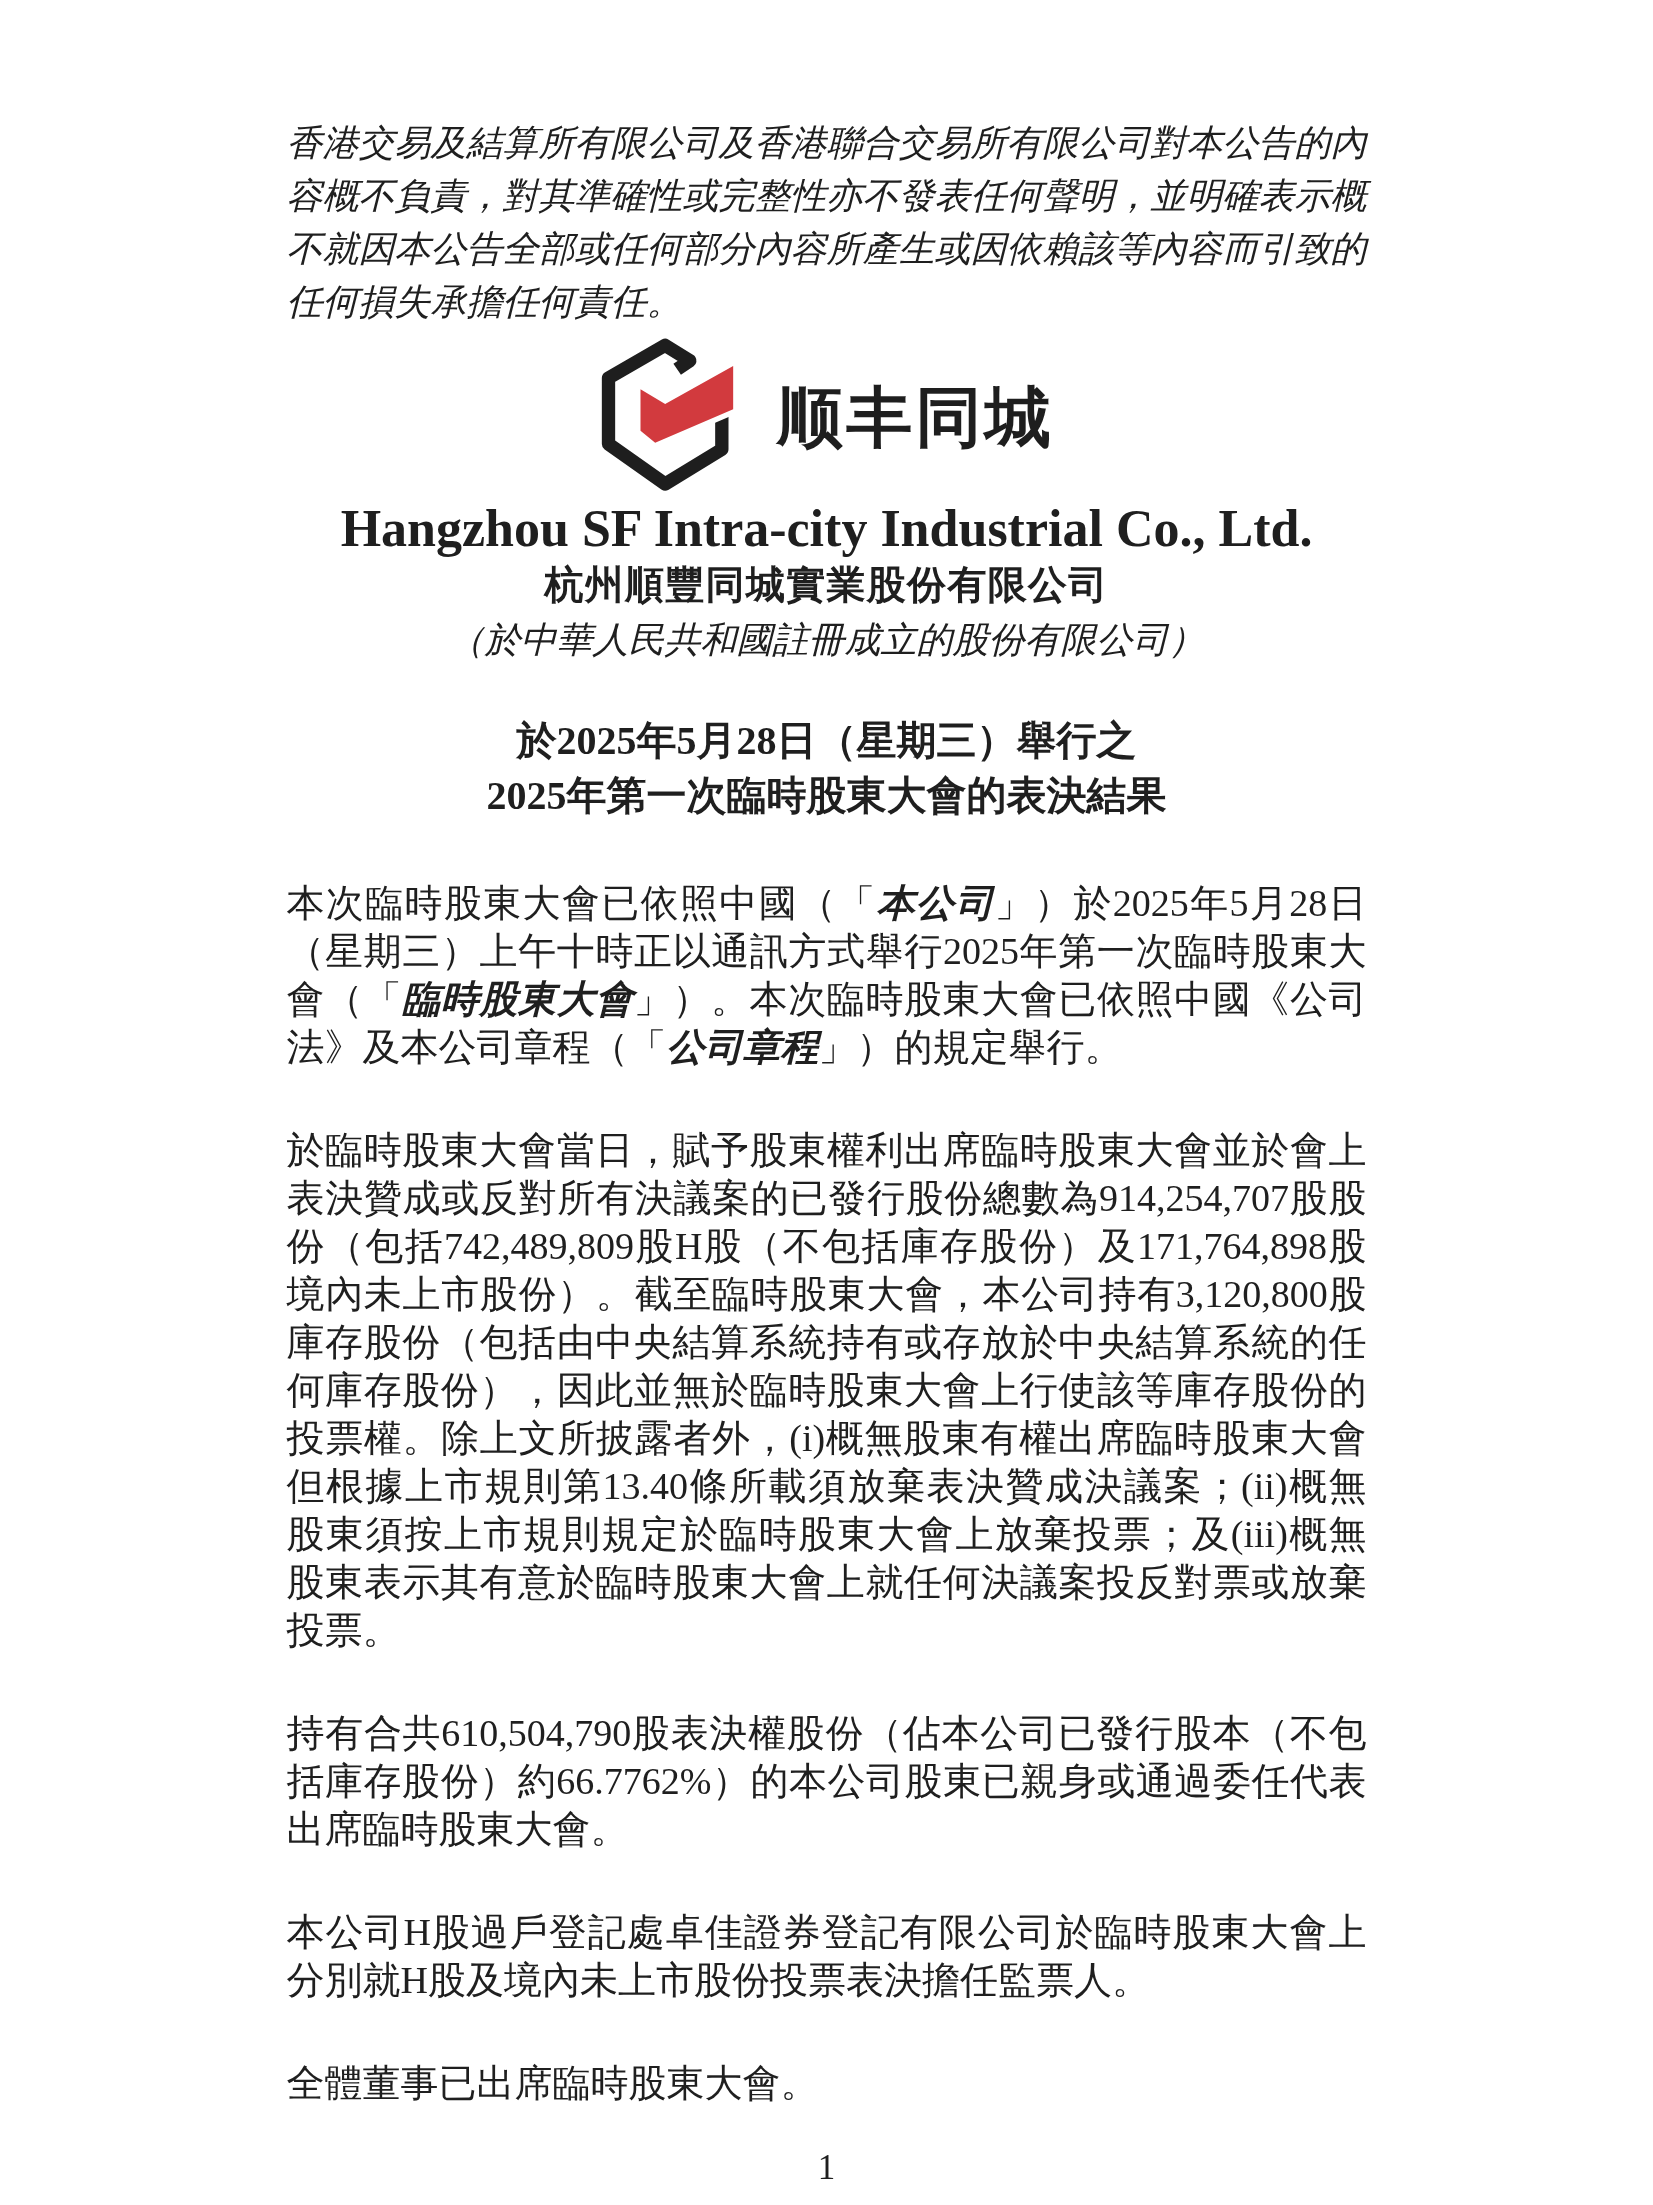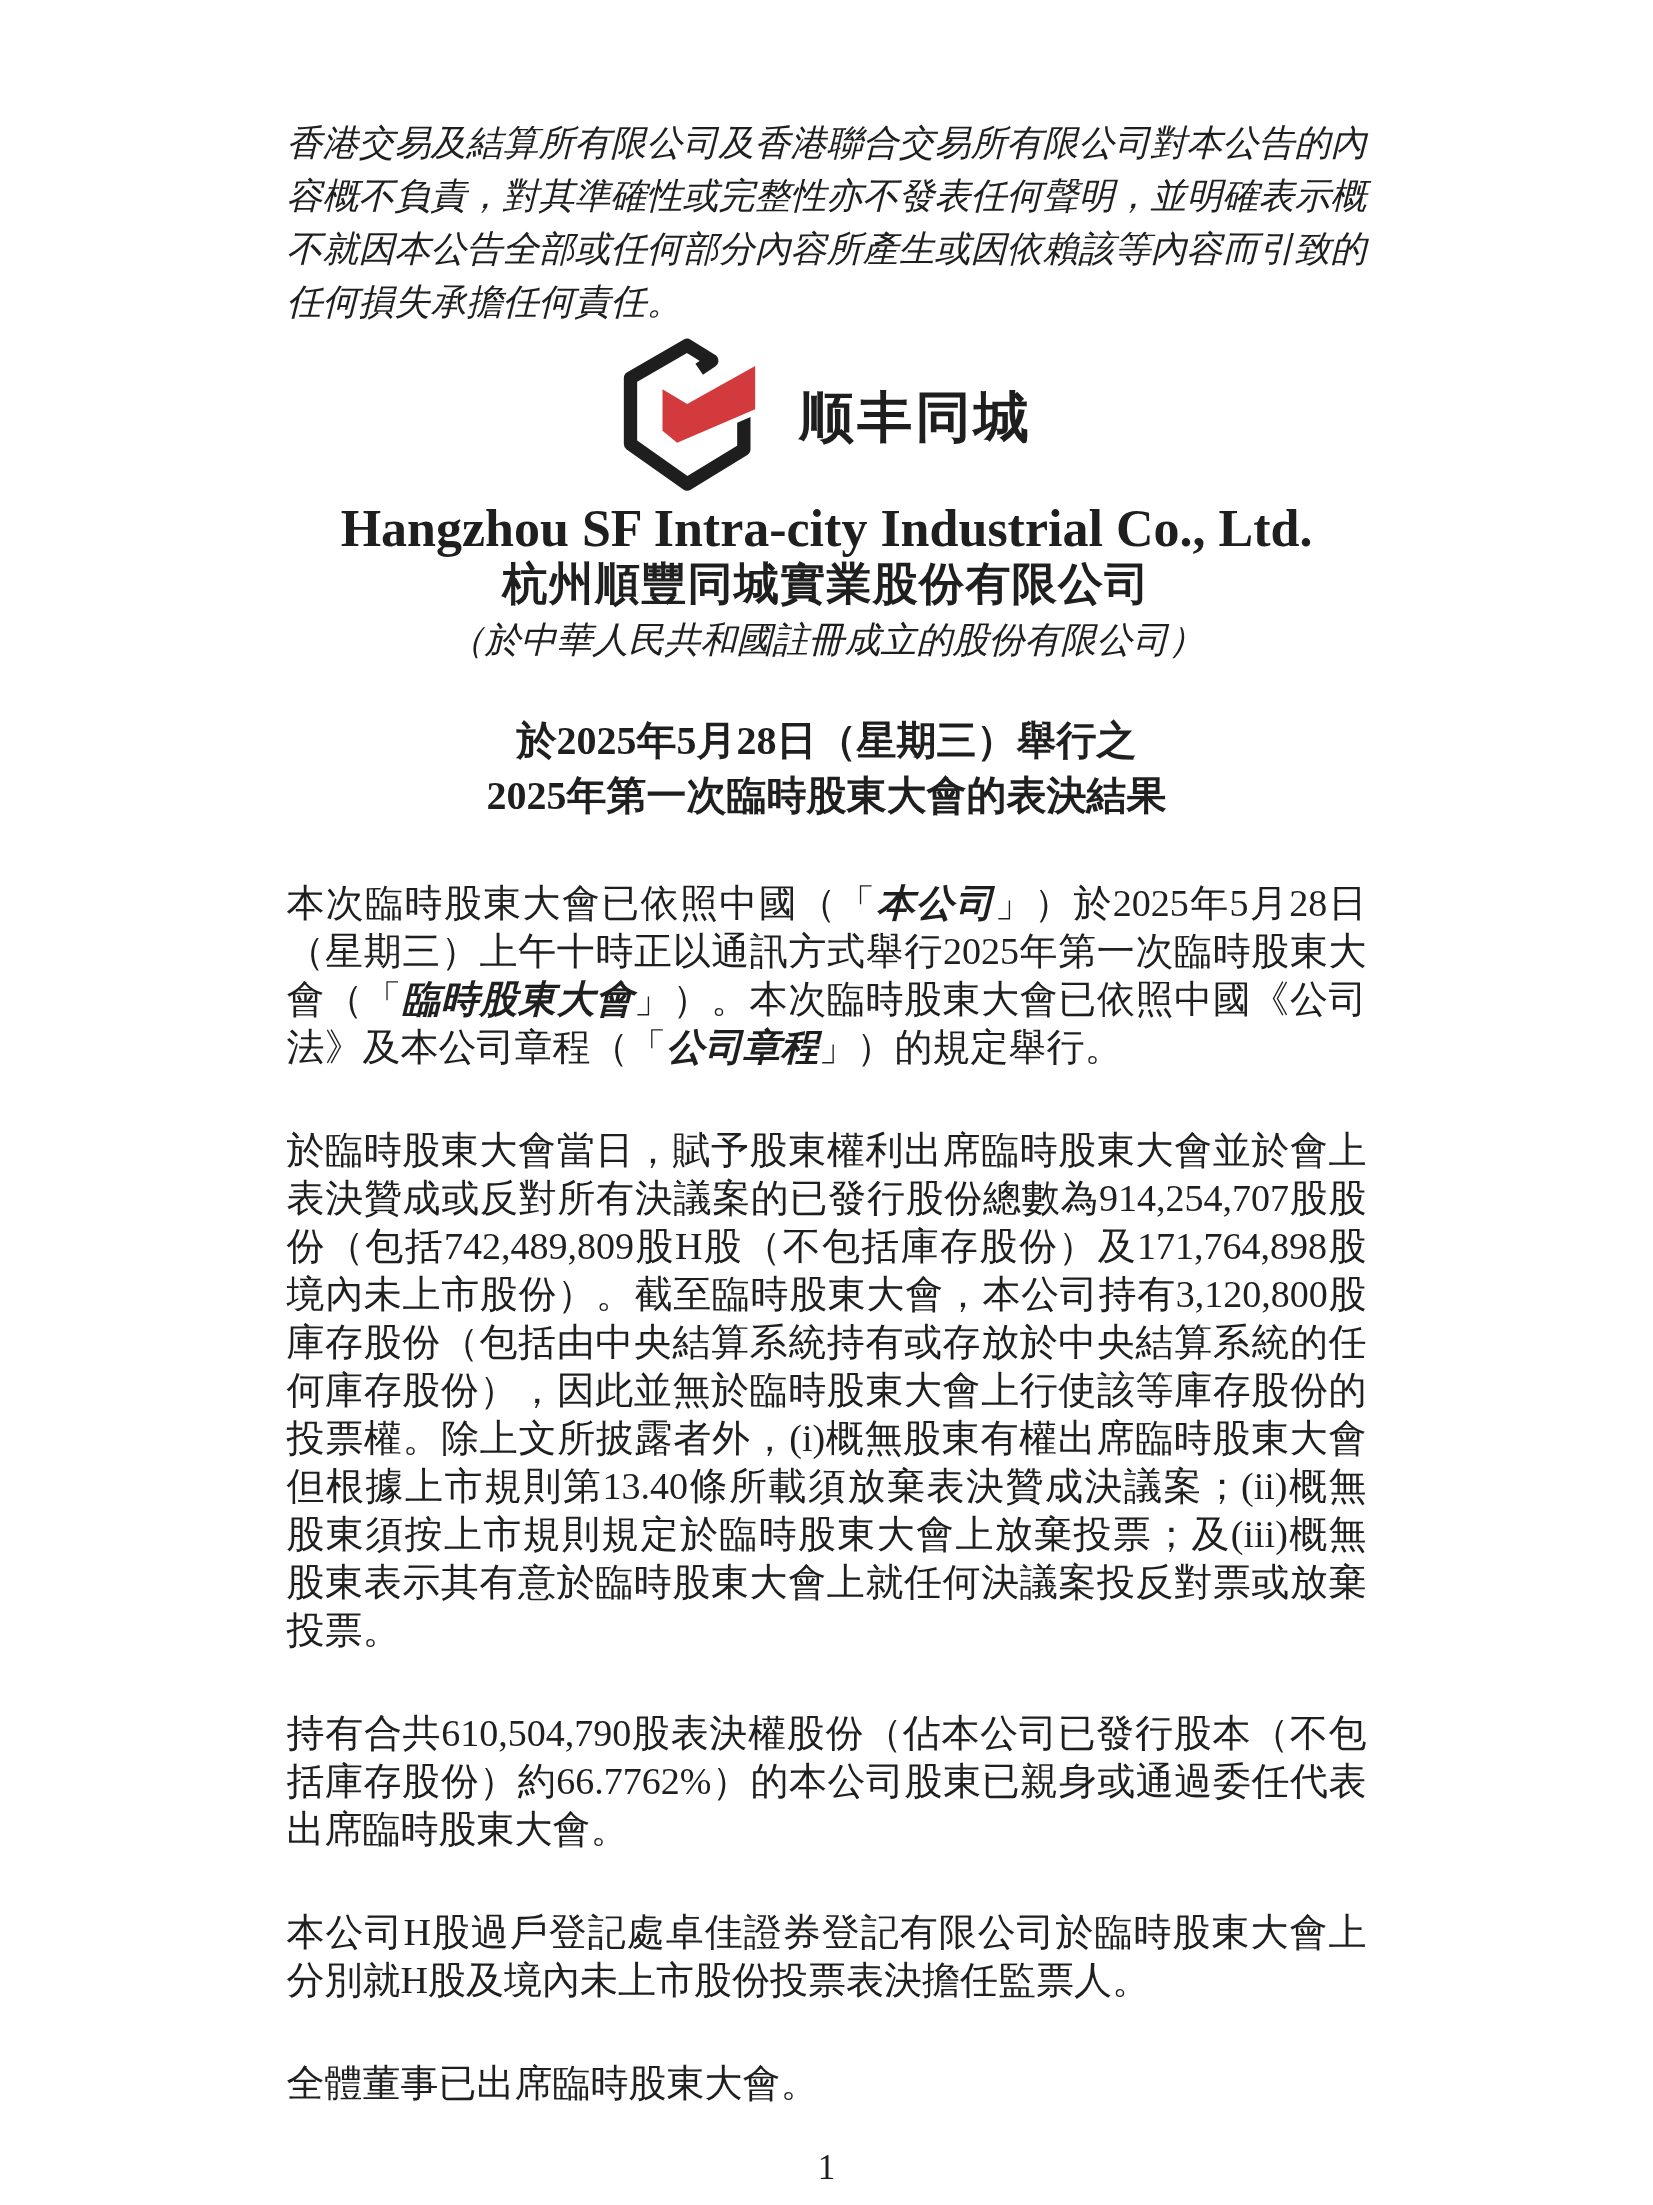--- a/index.html
+++ b/index.html
@@ -37,7 +37,7 @@
   .logo-wordmark {
     font-family: "DejaVu Sans", "Liberation Sans", sans-serif;
     font-weight: 900;
-    font-size: 55px;
+    font-size: 66px;
     letter-spacing: 3.3px;
     color: #1e1e1e;
     margin-left: 39px;

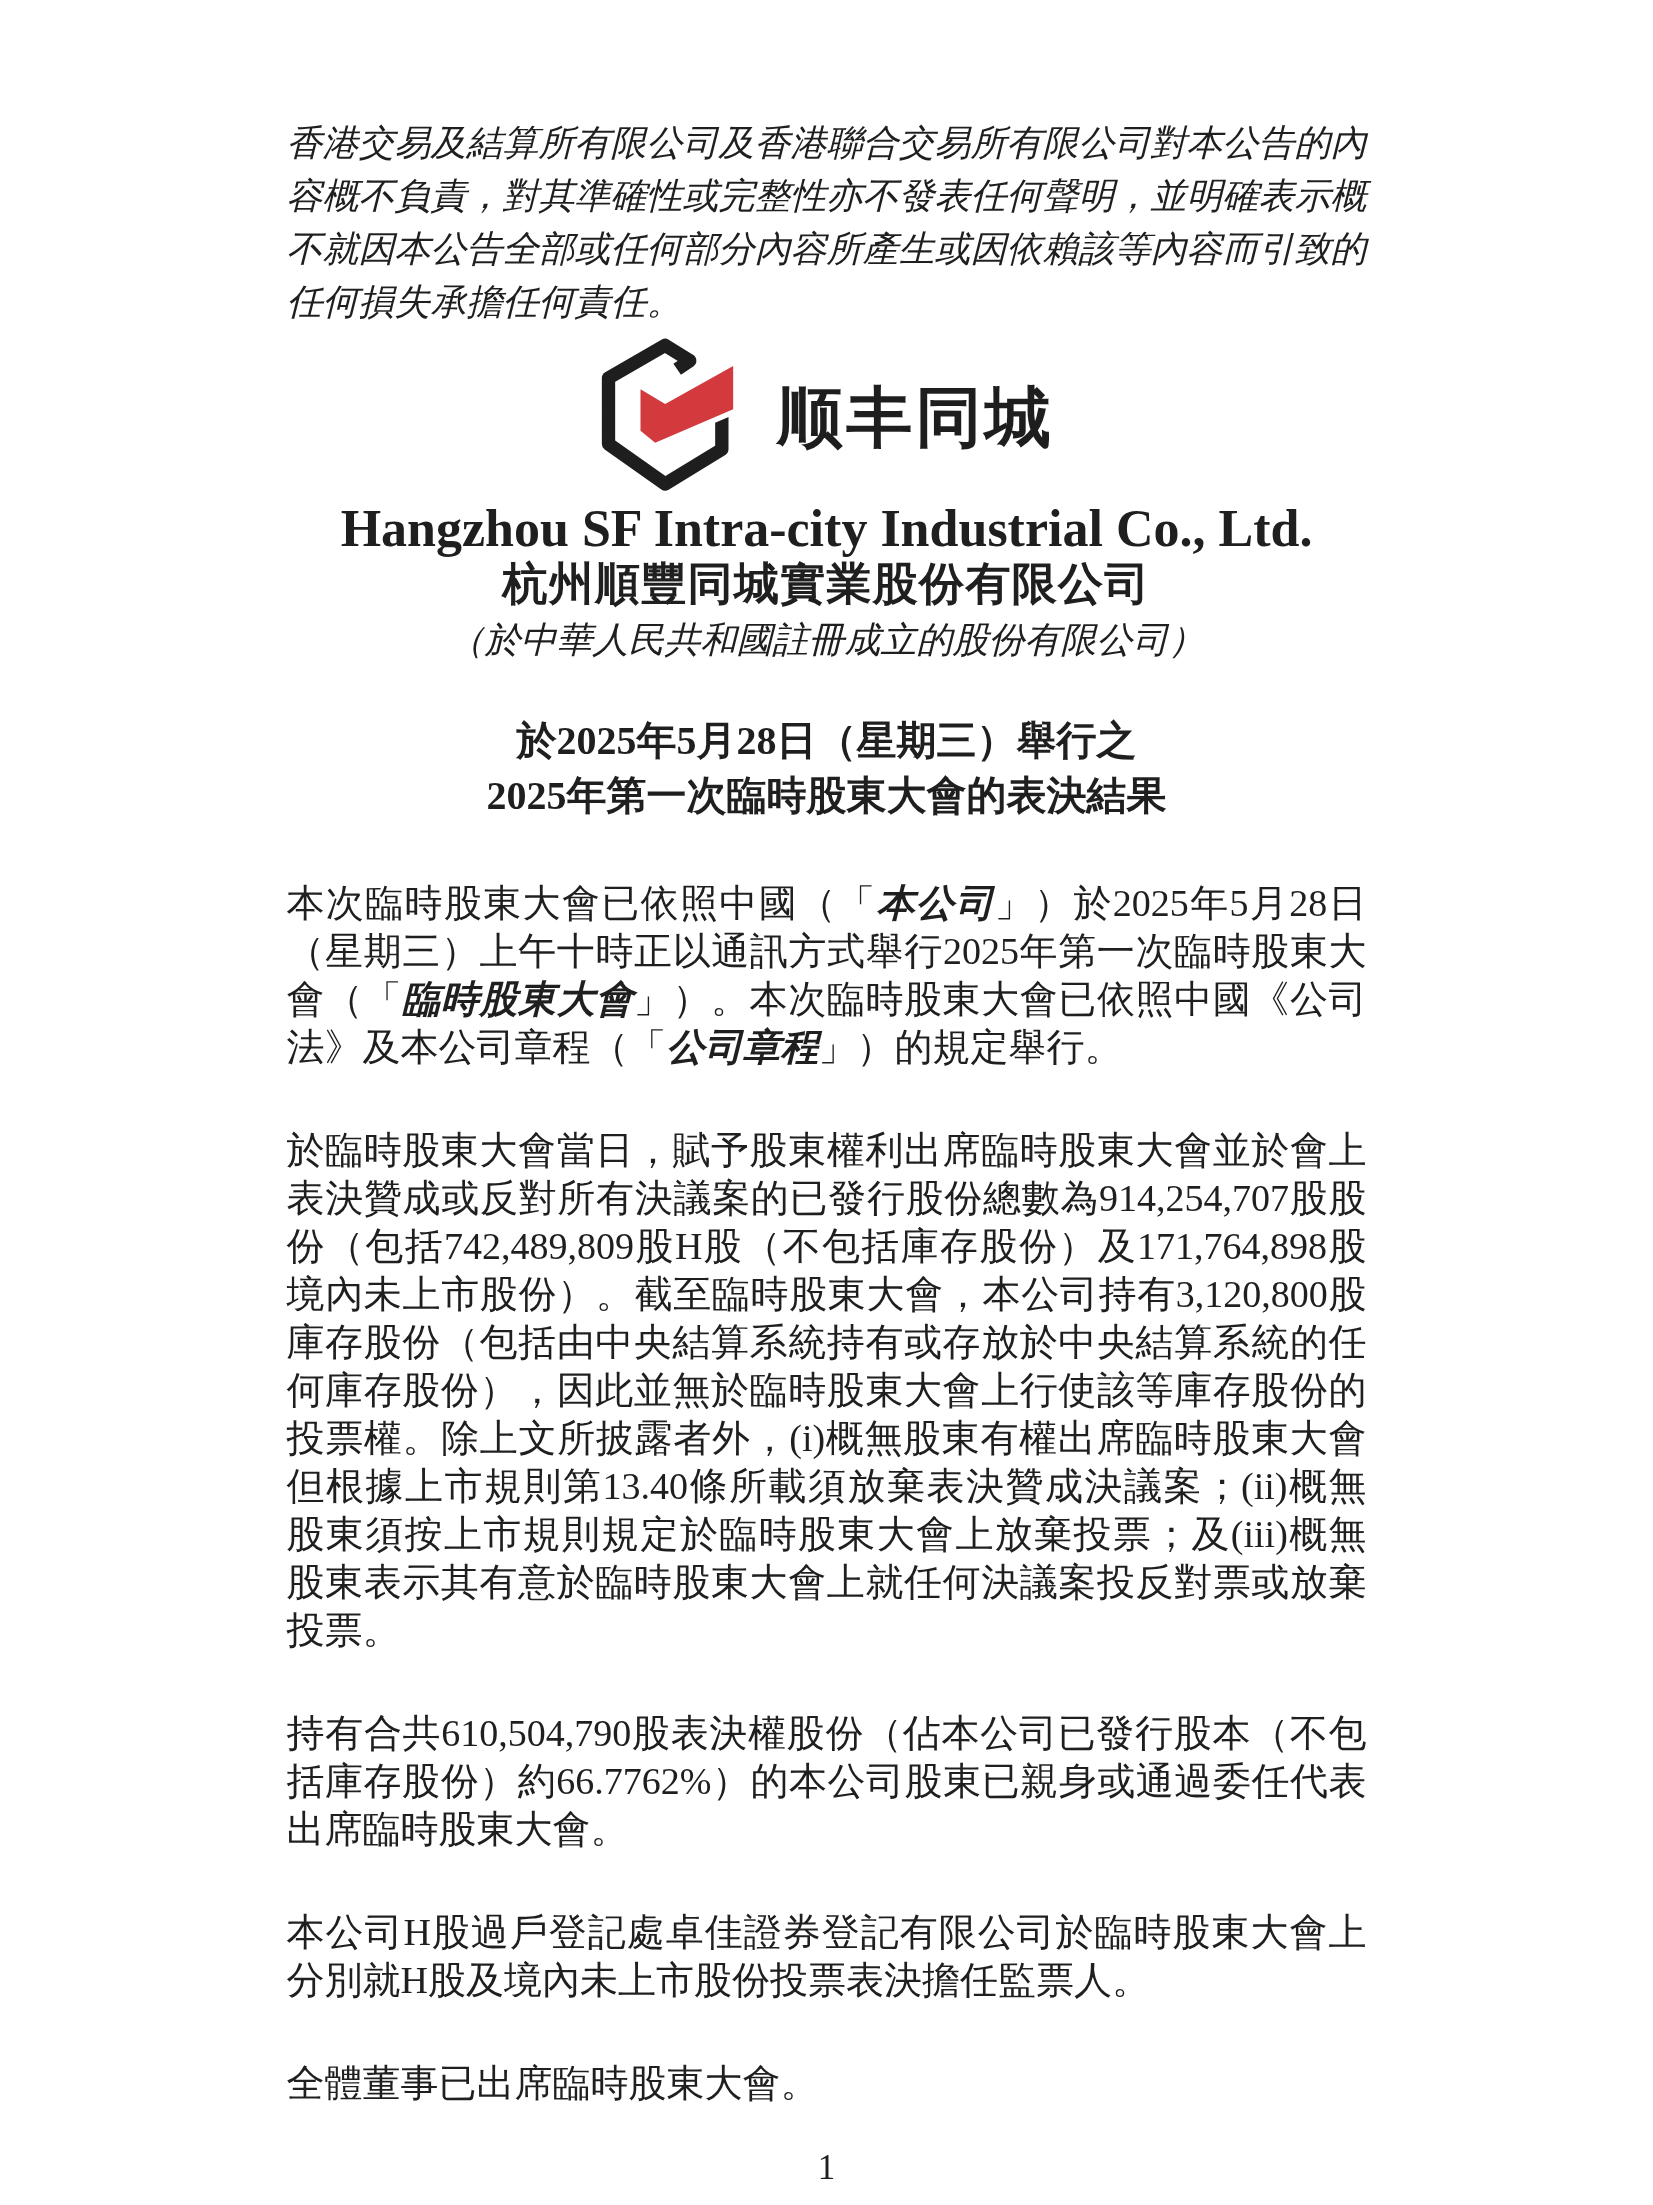--- a/index.html
+++ b/index.html
@@ -55,7 +55,7 @@
   .name-zh {
     margin: 4px 0 0 0;
     text-align: center;
-    font-size: 45px;
+    font-size: 39px;
     line-height: 55px;
     font-weight: bold;
     letter-spacing: 1.3px;

